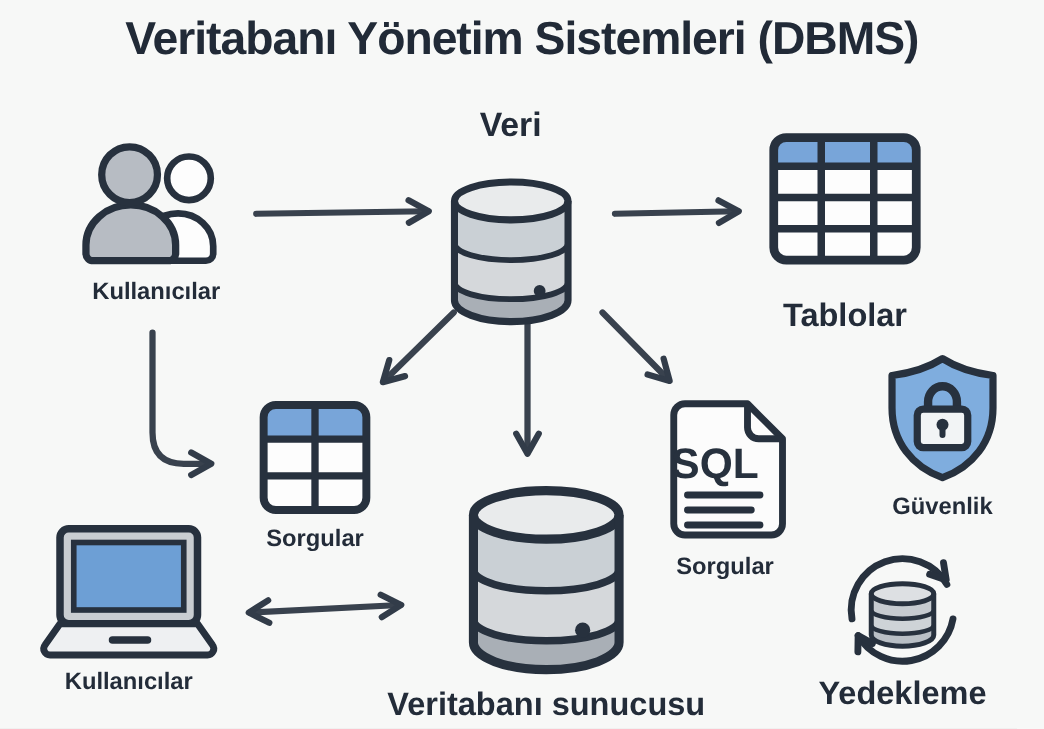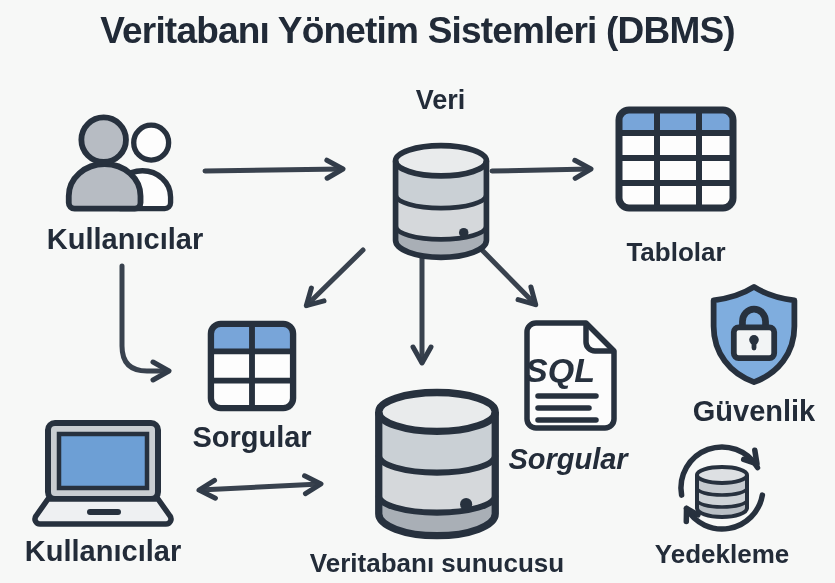--- a/index.html
+++ b/index.html
@@ -71,7 +71,7 @@
     <div class="label fs25 mt8">Kullanıcılar</div>
   </div>
 
-  <div class="node" style="left:368px; top:86px; width:145px;gap:17px;">
+  <div class="node" style="left:336px; top:86px; width:145px;gap:17px;">
     <div class="label fs27 mb6">Veri</div>
     <svg width="106" height="124" viewBox="0 0 112 131">
       <use href="#db-cyl"></use>

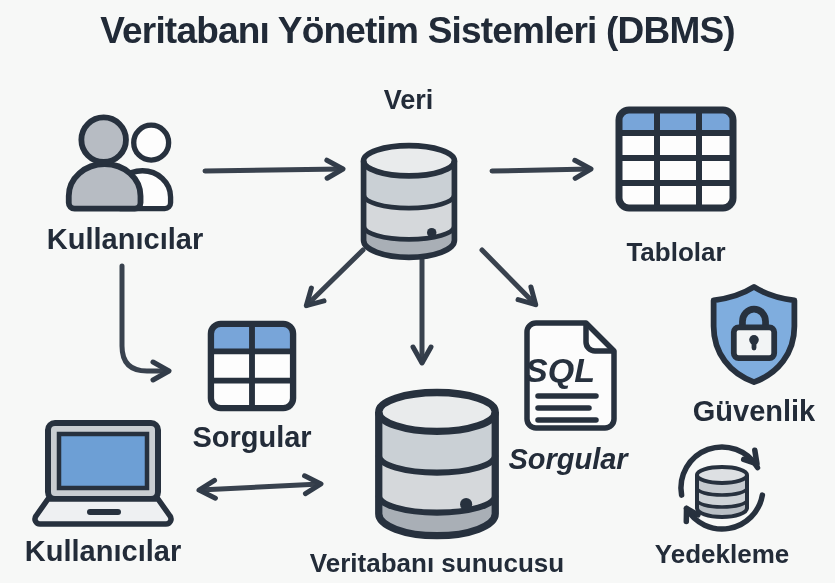--- a/index.html
+++ b/index.html
@@ -16,7 +16,7 @@
   .label {
     font-weight:700; color:#232c39; text-align:center; white-space:nowrap; line-height:1.1;
   }
-  .fs25 { font-size:29px; }
+  .fs25 { font-size:19px; }
   .fs26 { font-size:26px; }
   .fs27 { font-size:27px; }
   .mt6 { margin-top:6px; } .mt8 { margin-top:8px; } .mt10 { margin-top:10px; }

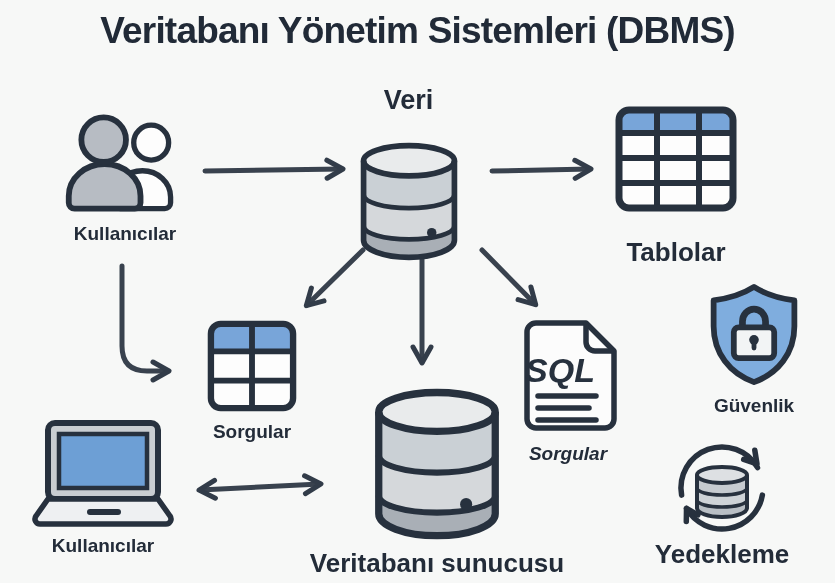--- a/index.html
+++ b/index.html
@@ -125,7 +125,7 @@
     <div class="label fs26 mt6">Veritabanı sunucusu</div>
   </div>
 
-  <div class="node" style="left:512px; top:316px; width:112px;font-style:italic;">
+  <div class="node" style="left:524px; top:316px; width:112px;">
     <svg width="104" height="120" viewBox="0 0 104 116">
       <path d="M20 5 h50 l28 28 v68 a9 9 0 0 1 -9 9 h-69 a9 9 0 0 1 -9 -9 V14 a9 9 0 0 1 9 -9 z" fill="#fcfcfc" stroke="#27313e" stroke-width="5.5" stroke-linejoin="round"></path>
       <path d="M70 5 v19 a9 9 0 0 0 9 9 h19" fill="none" stroke="#27313e" stroke-width="5.5"></path>

